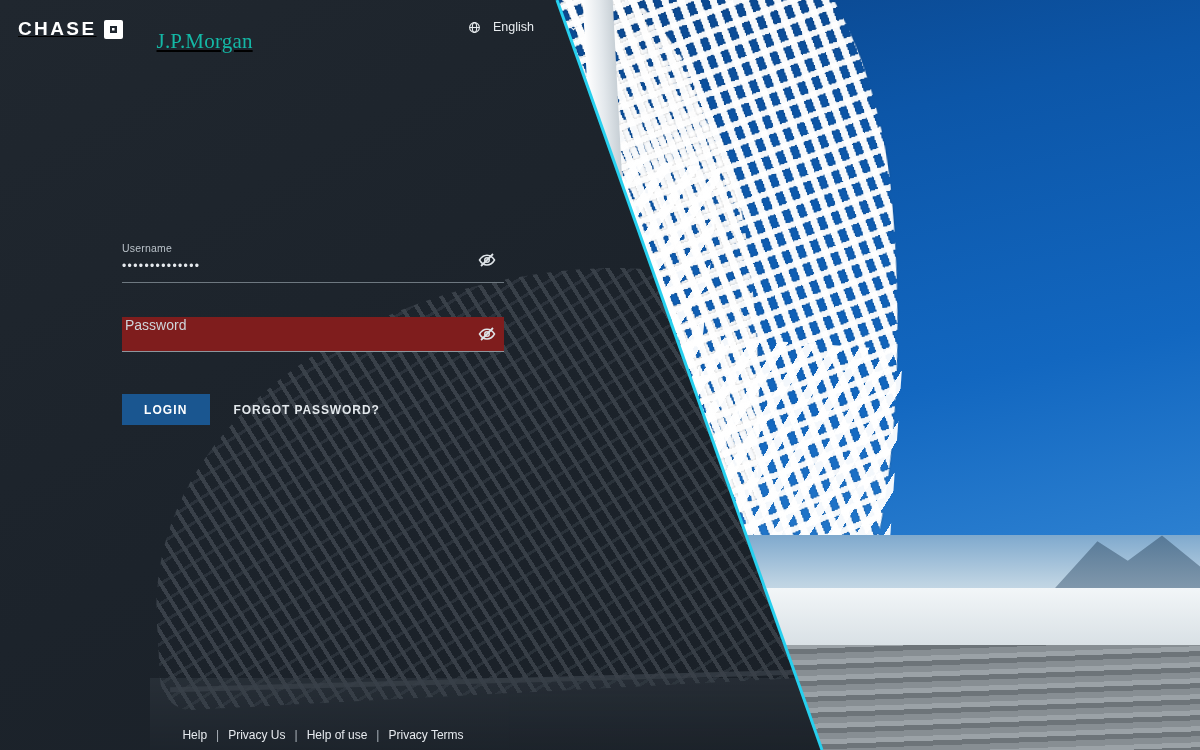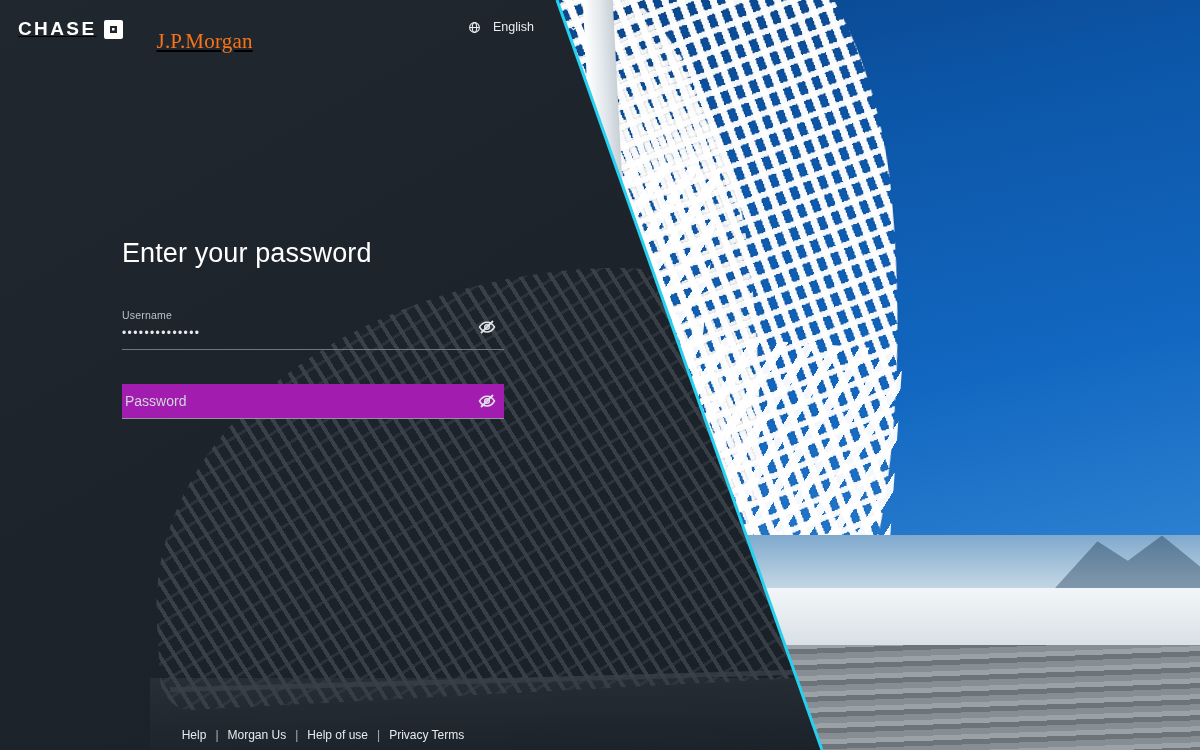--- a/index.html
+++ b/index.html
@@ -152,7 +152,7 @@
     transform:rotate(180deg);
   }
   #jpm-logo{
-    margin-left:34px; color:#f97316;
+    margin-left:34px; color:#14b8a6;
     font-family:"Liberation Serif", serif;
     font-size:21px; letter-spacing:.2px;margin-top:24px;
   }

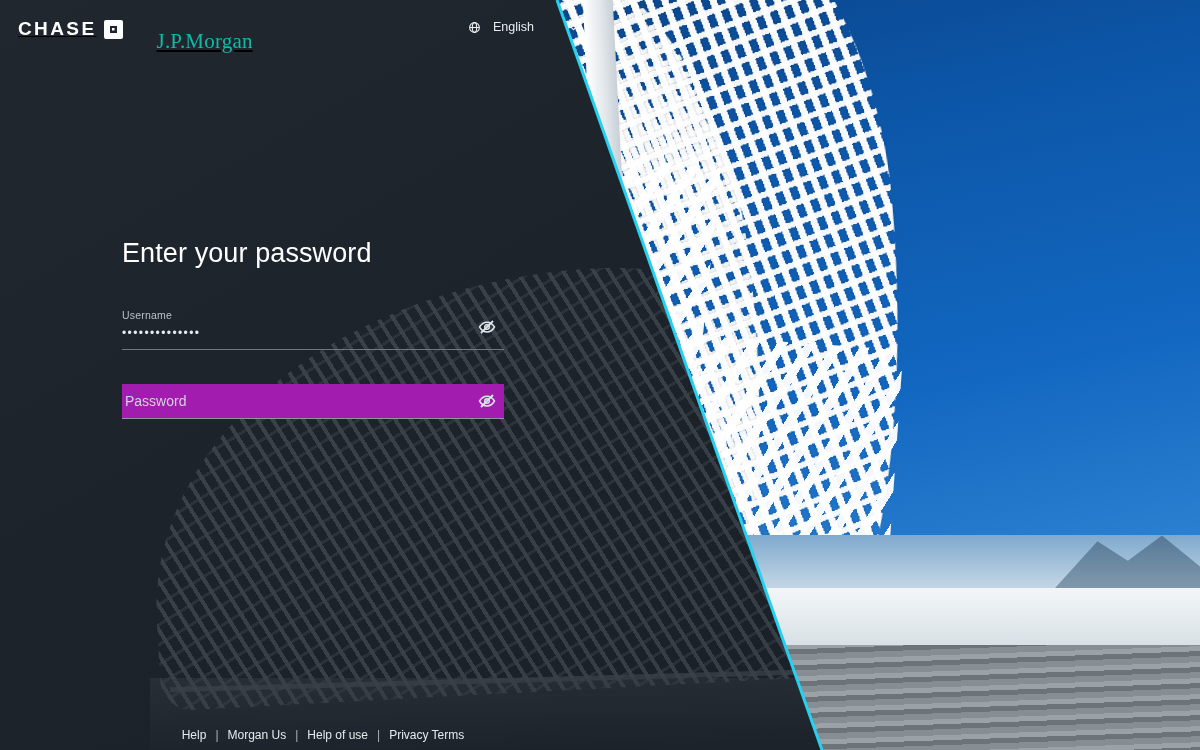--- a/index.html
+++ b/index.html
@@ -295,7 +295,6 @@
 </div>
 
 <div id="login-form">
-  <h1 id="page-title">Enter your password</h1>
 
   <div class="field field-username">
     <label class="fl-label">Username</label>

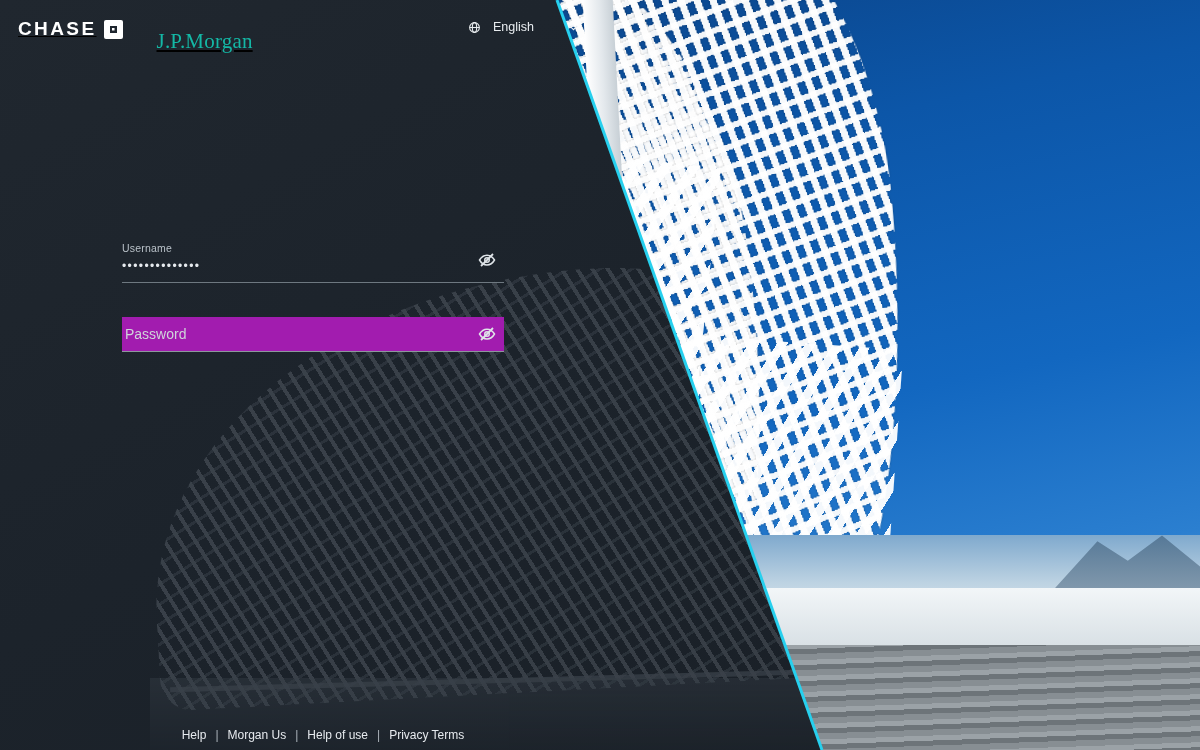--- a/index.html
+++ b/index.html
@@ -190,8 +190,8 @@
     margin-top:34px;
   }
   .pw-box{
-    background:#a21caf; height:34px; position:relative;
-    display:flex; align-items:center;
+    background:#7f1d1d; height:34px; position:relative;
+    display:flex; align-items:flex-start;
   }
   .pw-placeholder{
     color:#cfd5da; font-size:14px; padding-left:3px;

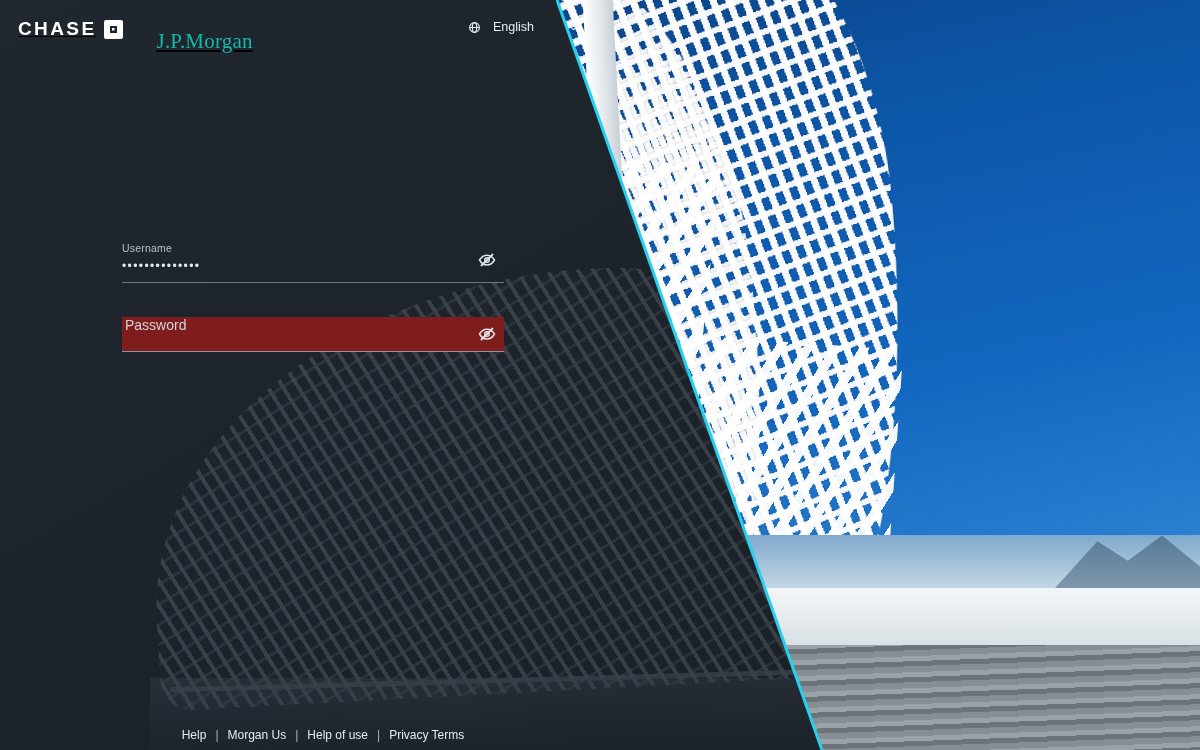--- a/index.html
+++ b/index.html
@@ -323,6 +323,10 @@
     <div class="underline-pw"></div>
   </div>
 
+  <div id="actions">
+    <button id="login-button">LOGIN</button>
+    <a id="forgot-password">FORGOT PASSWORD?</a>
+  </div>
 </div>
 
 <div id="footer">

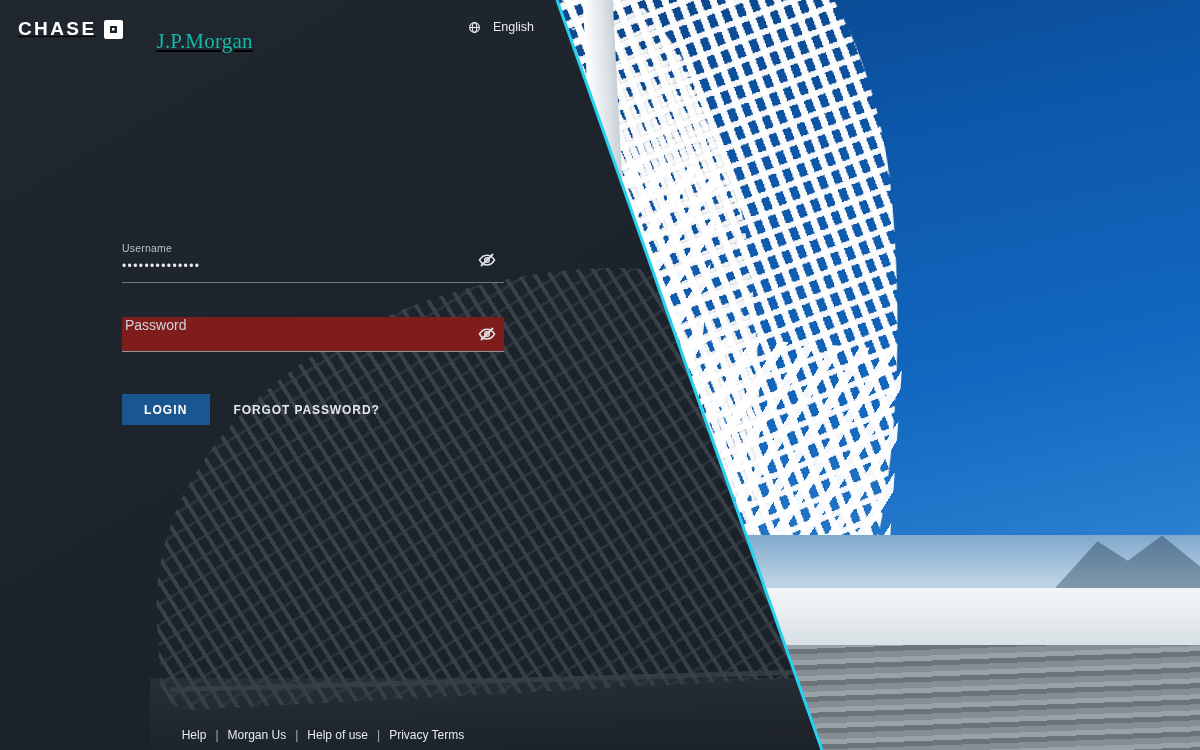--- a/index.html
+++ b/index.html
@@ -332,7 +332,7 @@
 <div id="footer">
   <a>Help</a>
   <span class="sep">|</span>
-  <a>Morgan Us</a>
+  <a>Privacy Us</a>
   <span class="sep">|</span>
   <a>Help of use</a>
   <span class="sep">|</span>

